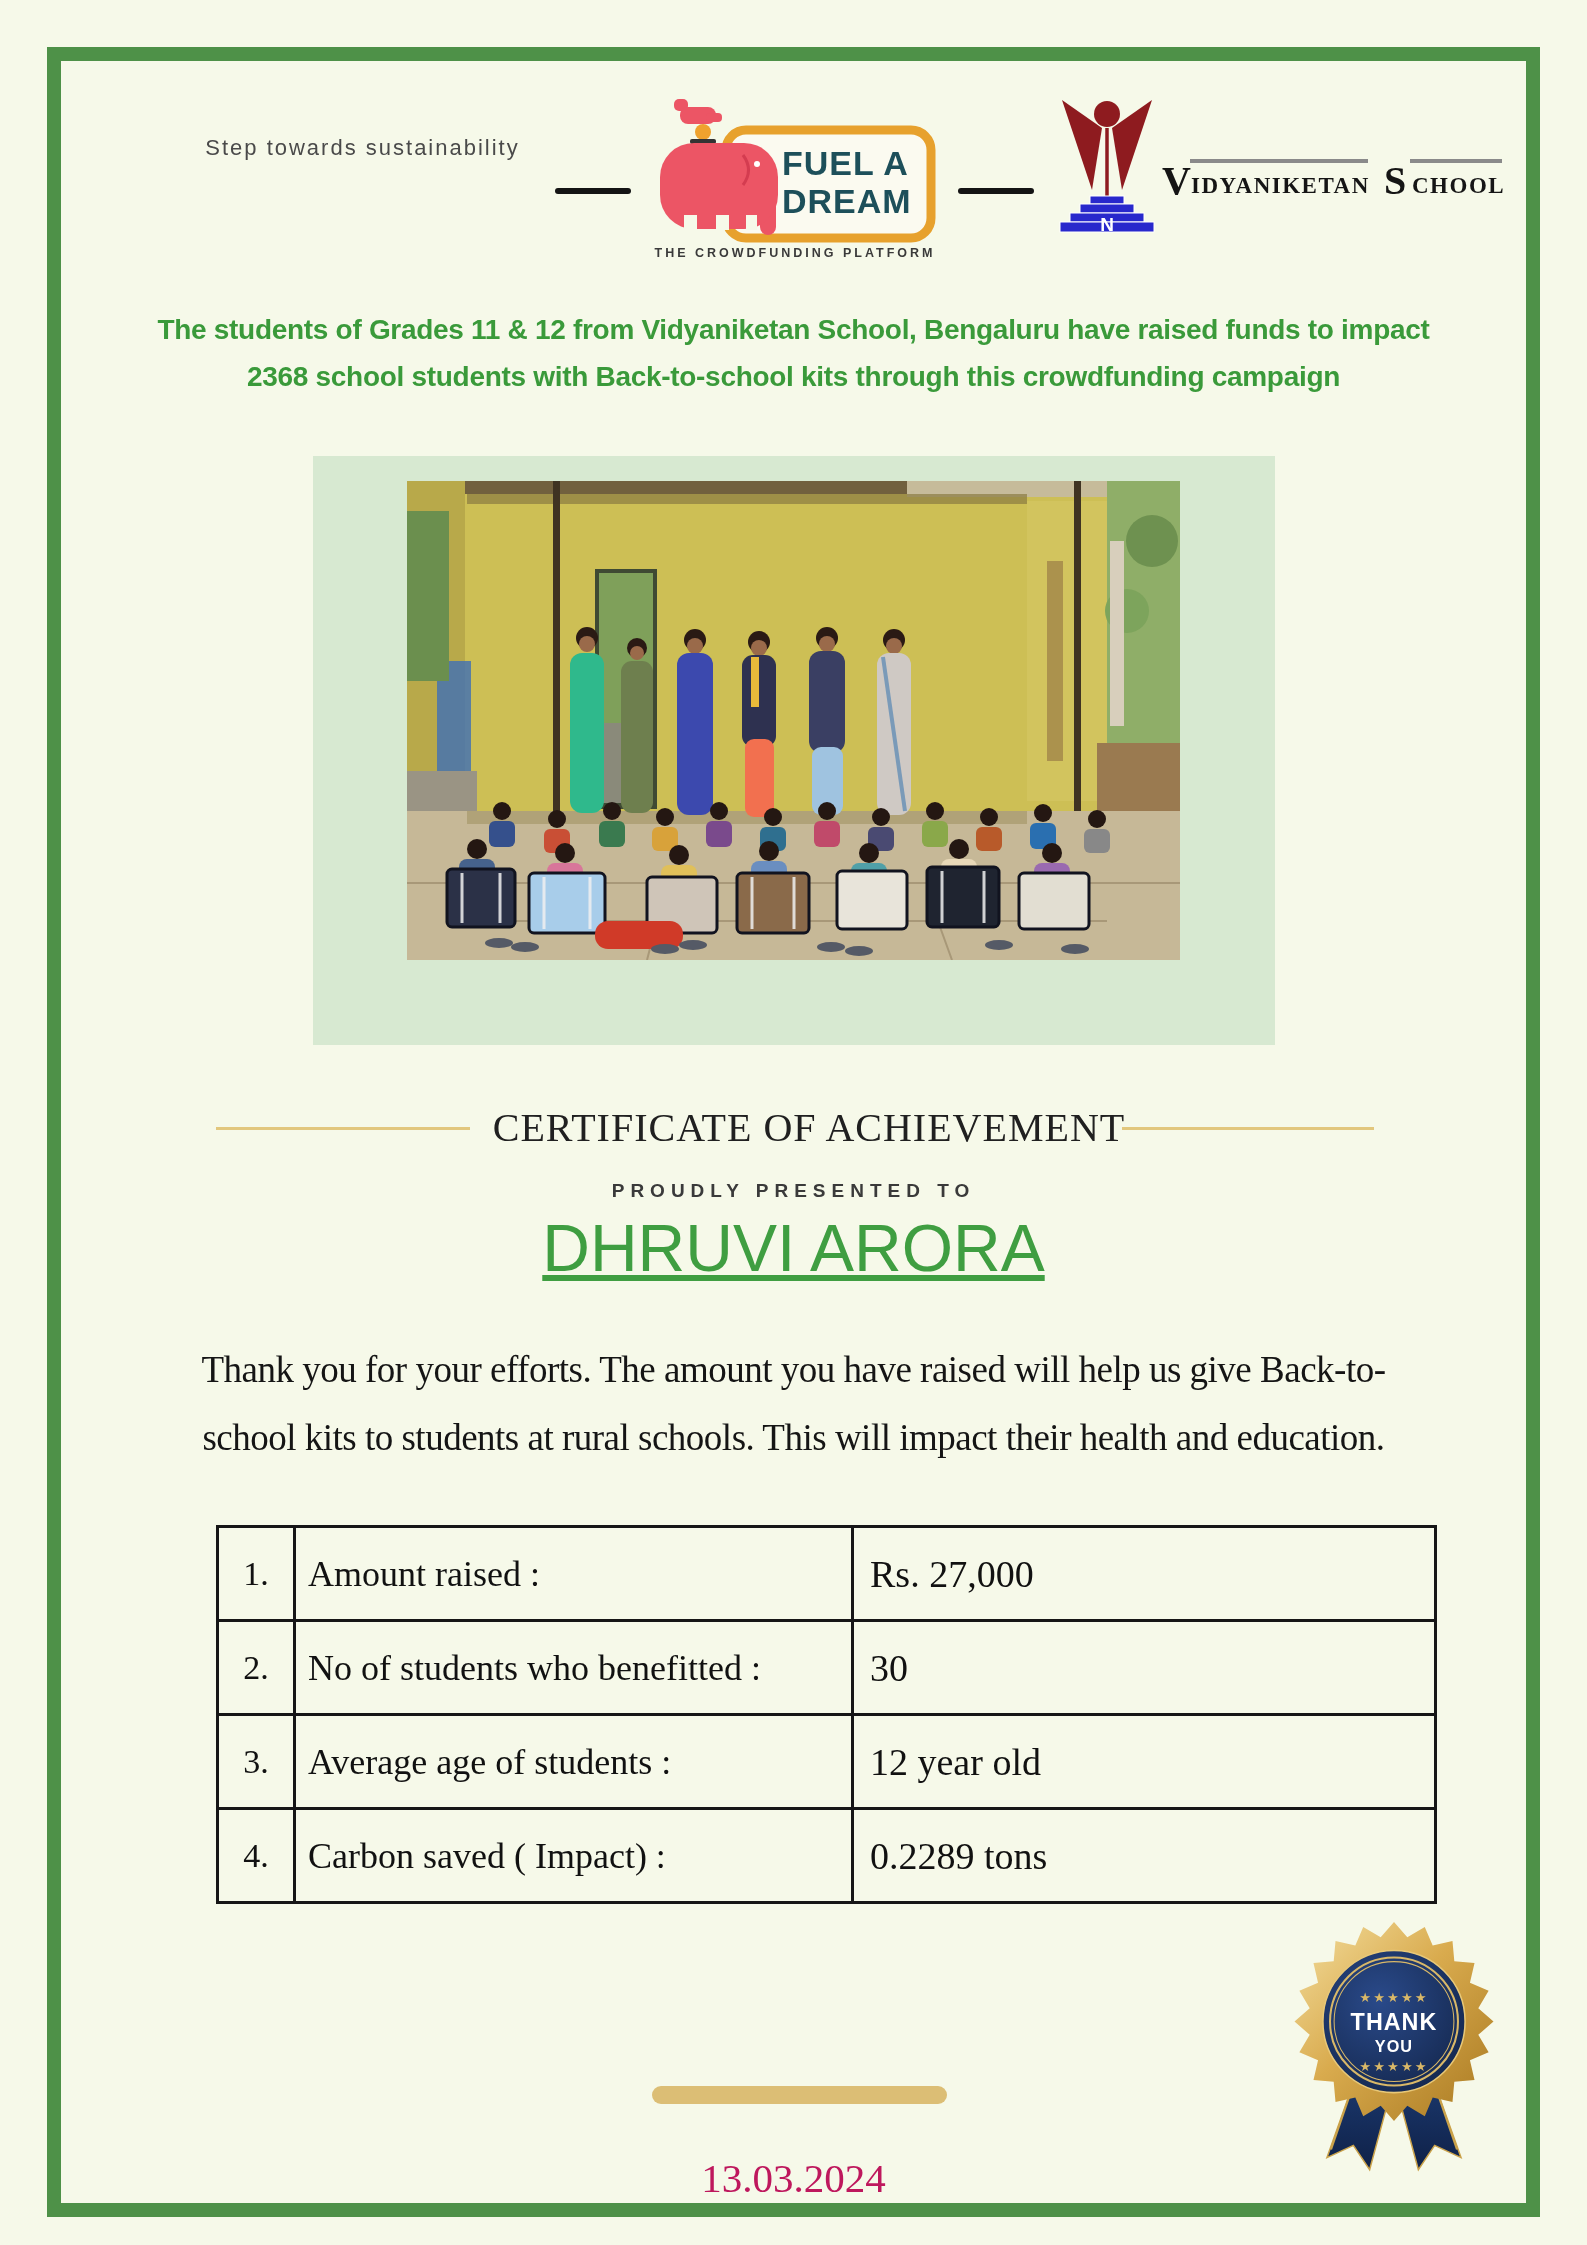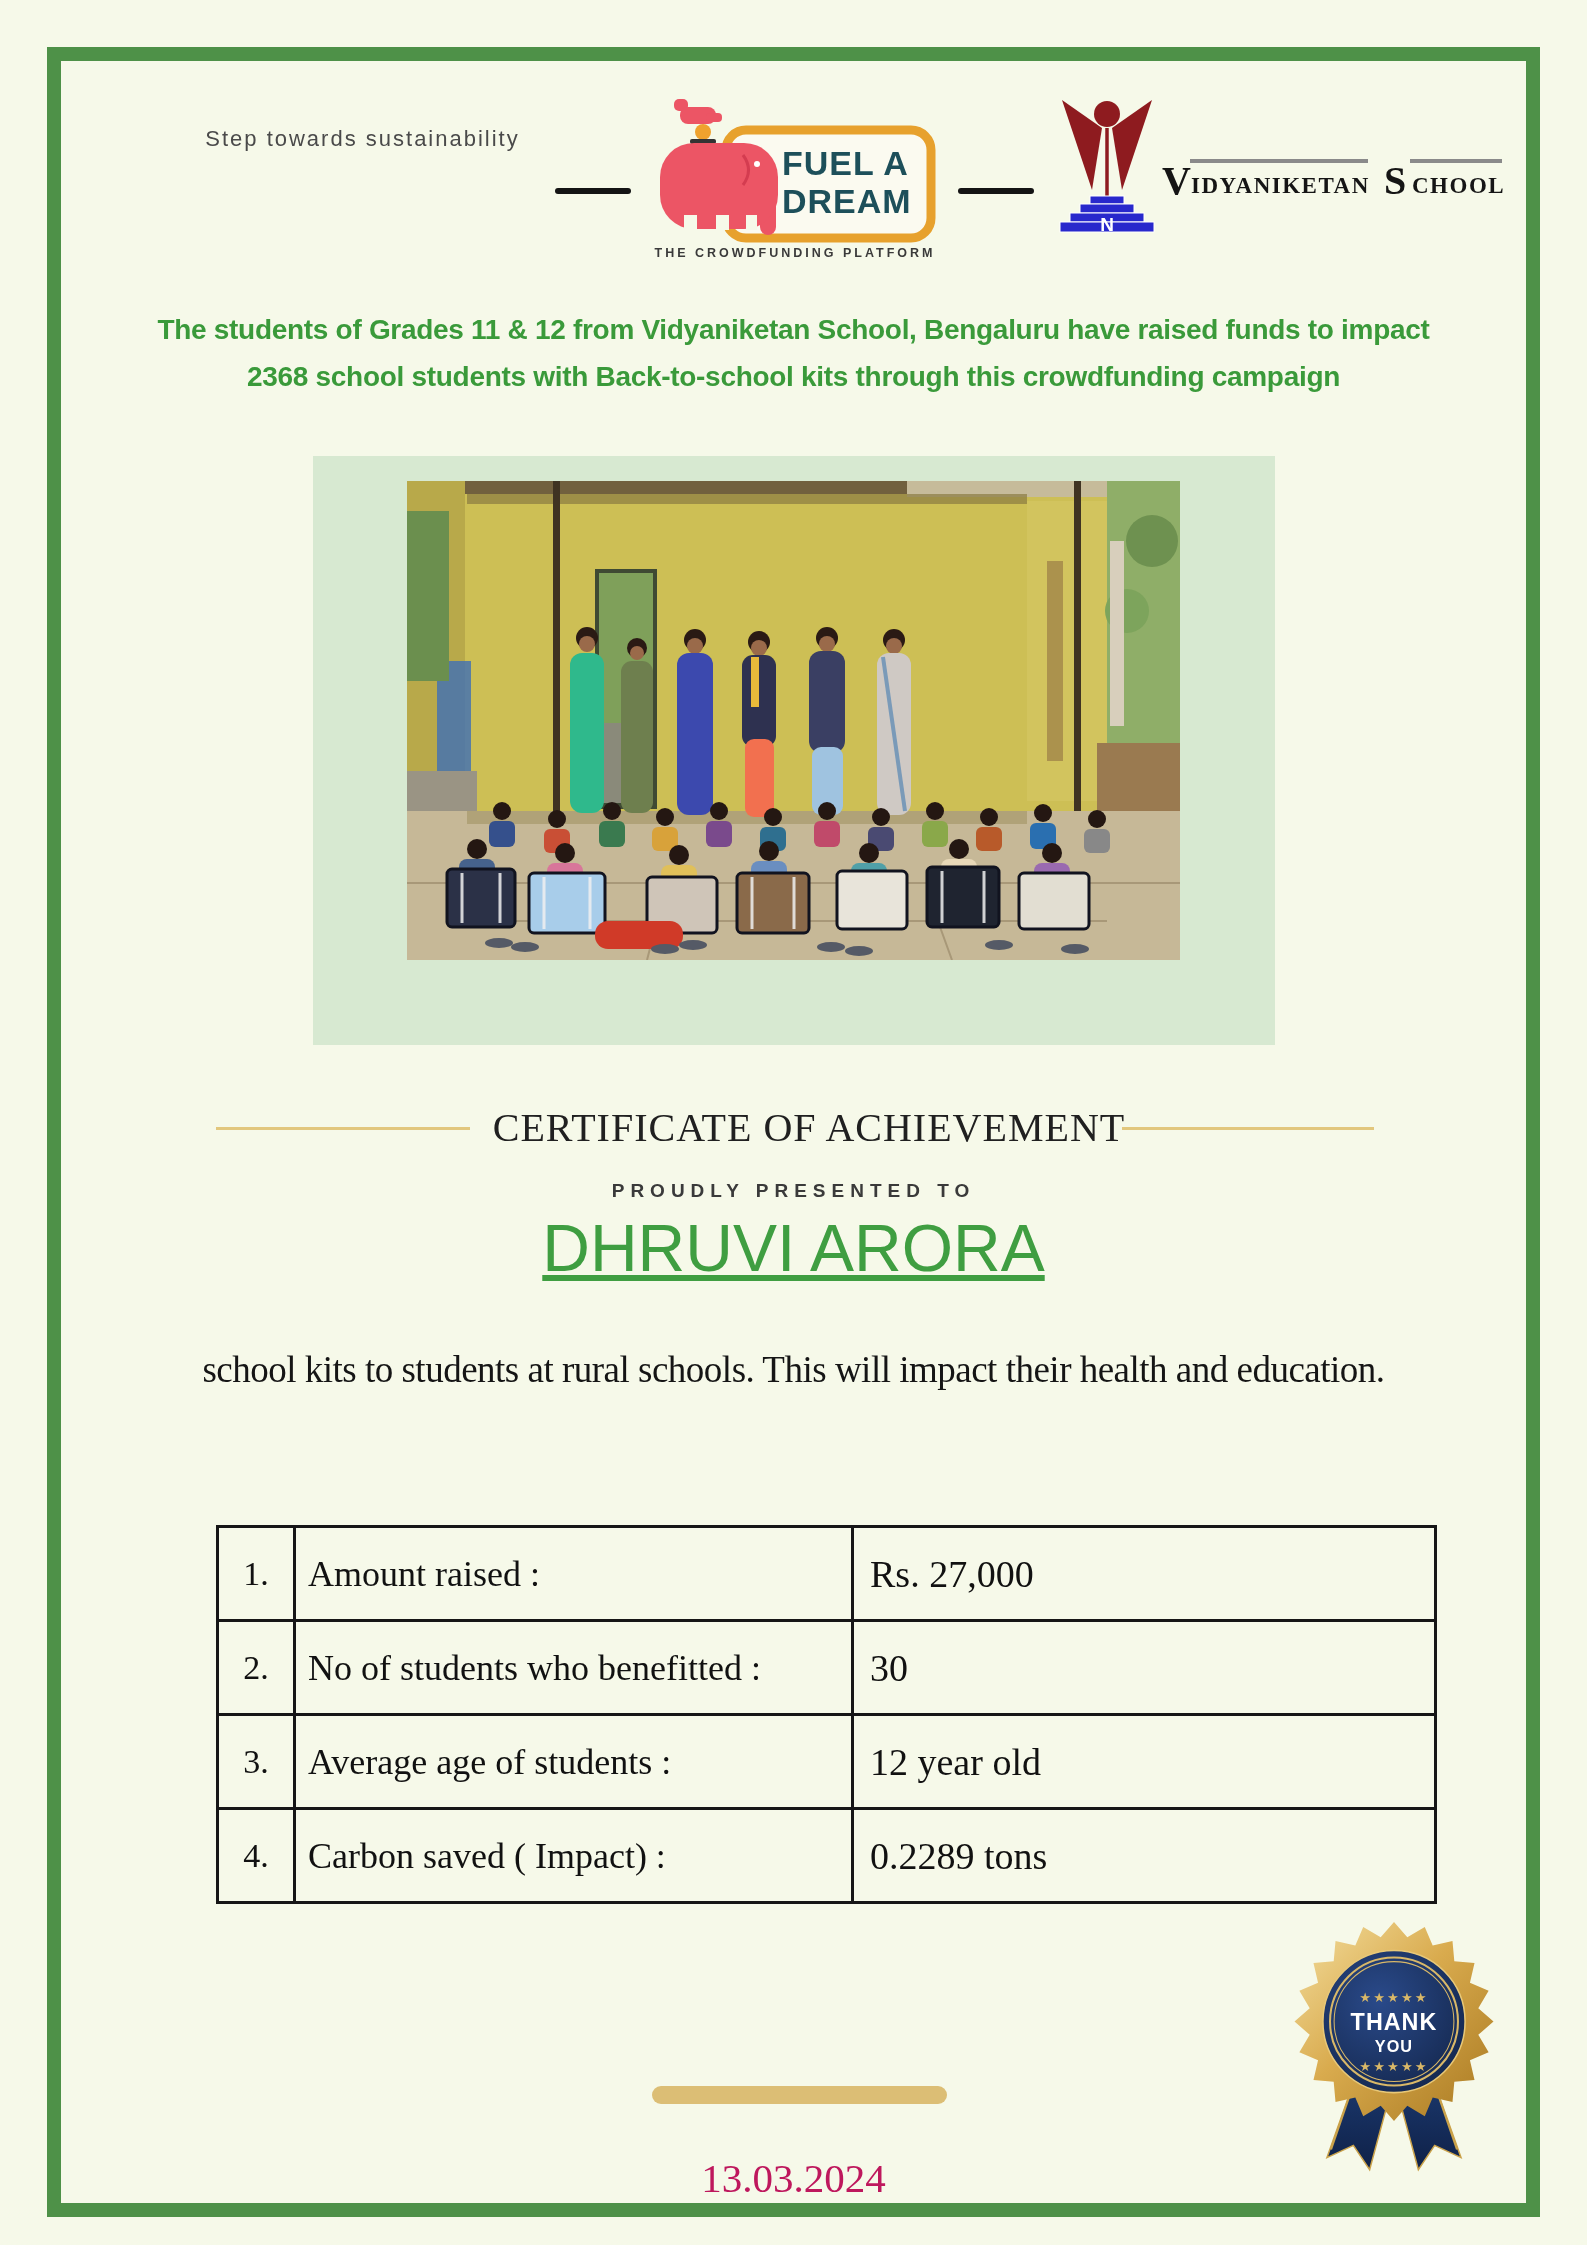--- a/index.html
+++ b/index.html
@@ -24,7 +24,7 @@
   .greensole .gs-reg{font-size:20px;vertical-align:28px;color:#55a253;}
   .greensole .gs-tag{
     font-family:"Liberation Sans",sans-serif;font-size:22px;color:#4a4a4a;
-    letter-spacing:2px;
+    letter-spacing:2px;margin-top:9px;
   }
   .logo-dash{position:absolute;height:6px;width:76px;background:#141414;border-radius:3px;top:188px;}
   .dash1{left:555px;} .dash2{left:958px;}

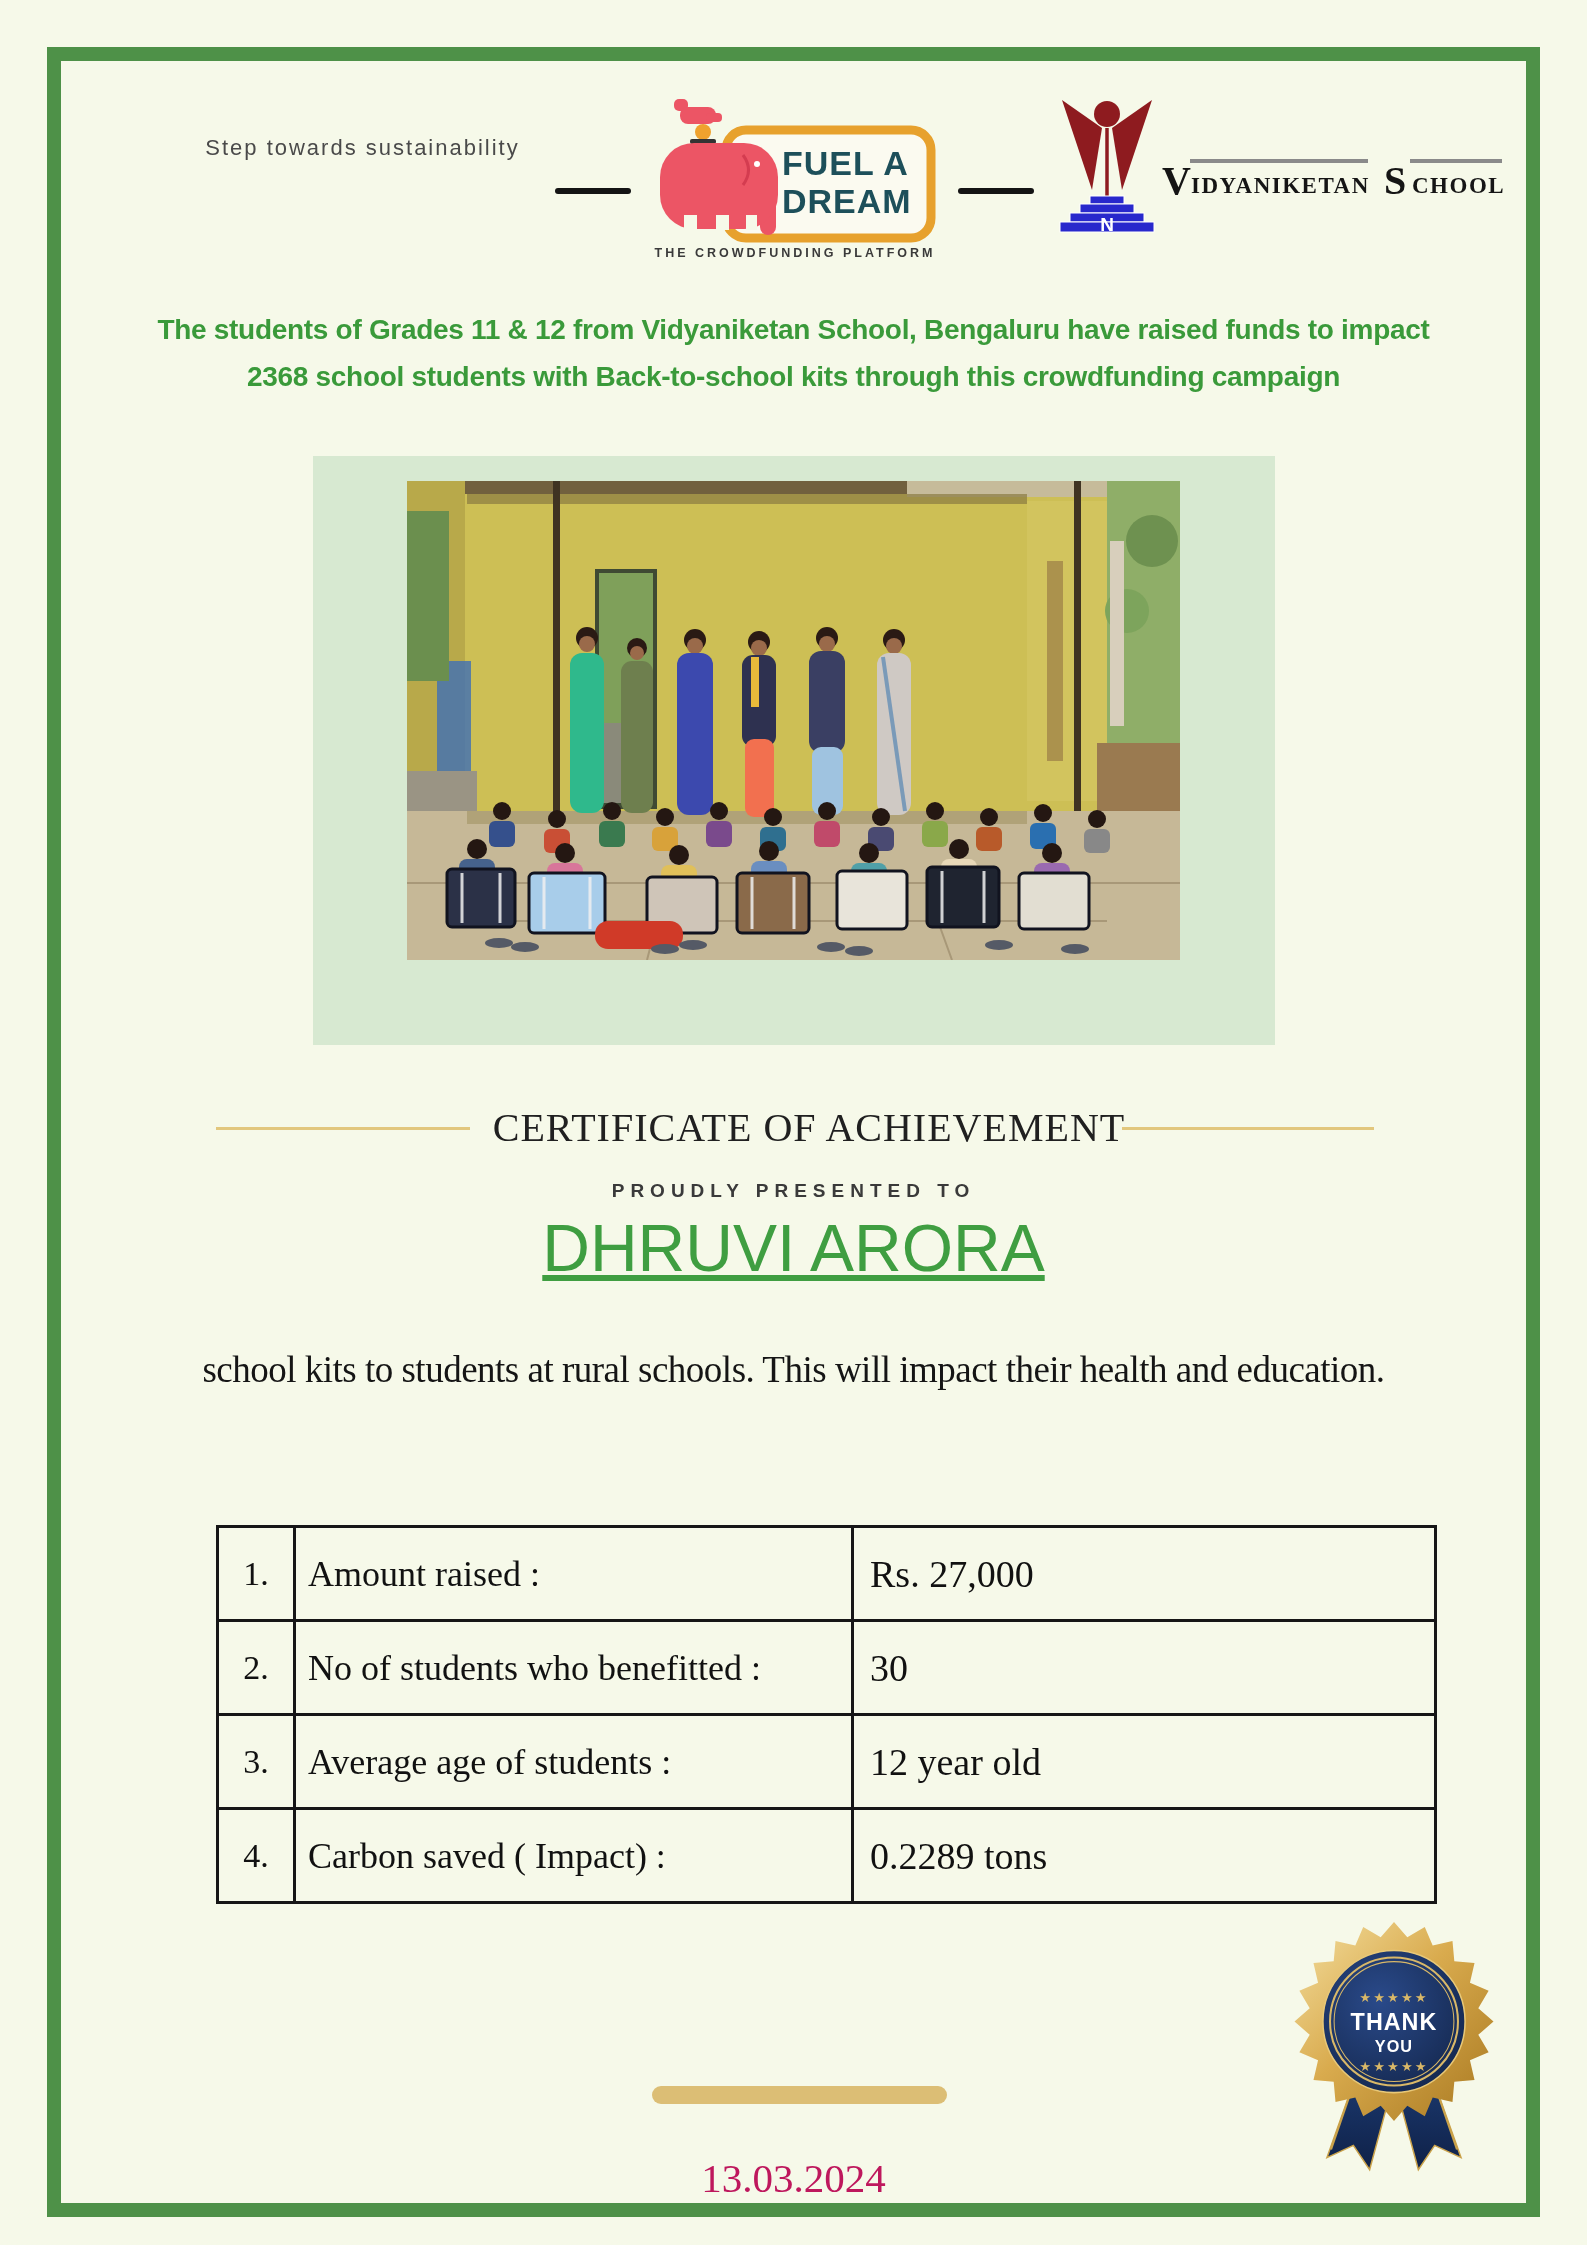--- a/index.html
+++ b/index.html
@@ -289,6 +289,7 @@
 <div class="recipient">DHRUVI ARORA</div>
 
 <div class="thanks">
+  <div>Thank you for your efforts. The amount you have raised will help us give Back-to-</div>
   <div>school kits to students at rural schools. This will impact their health and education.</div>
 </div>
 

